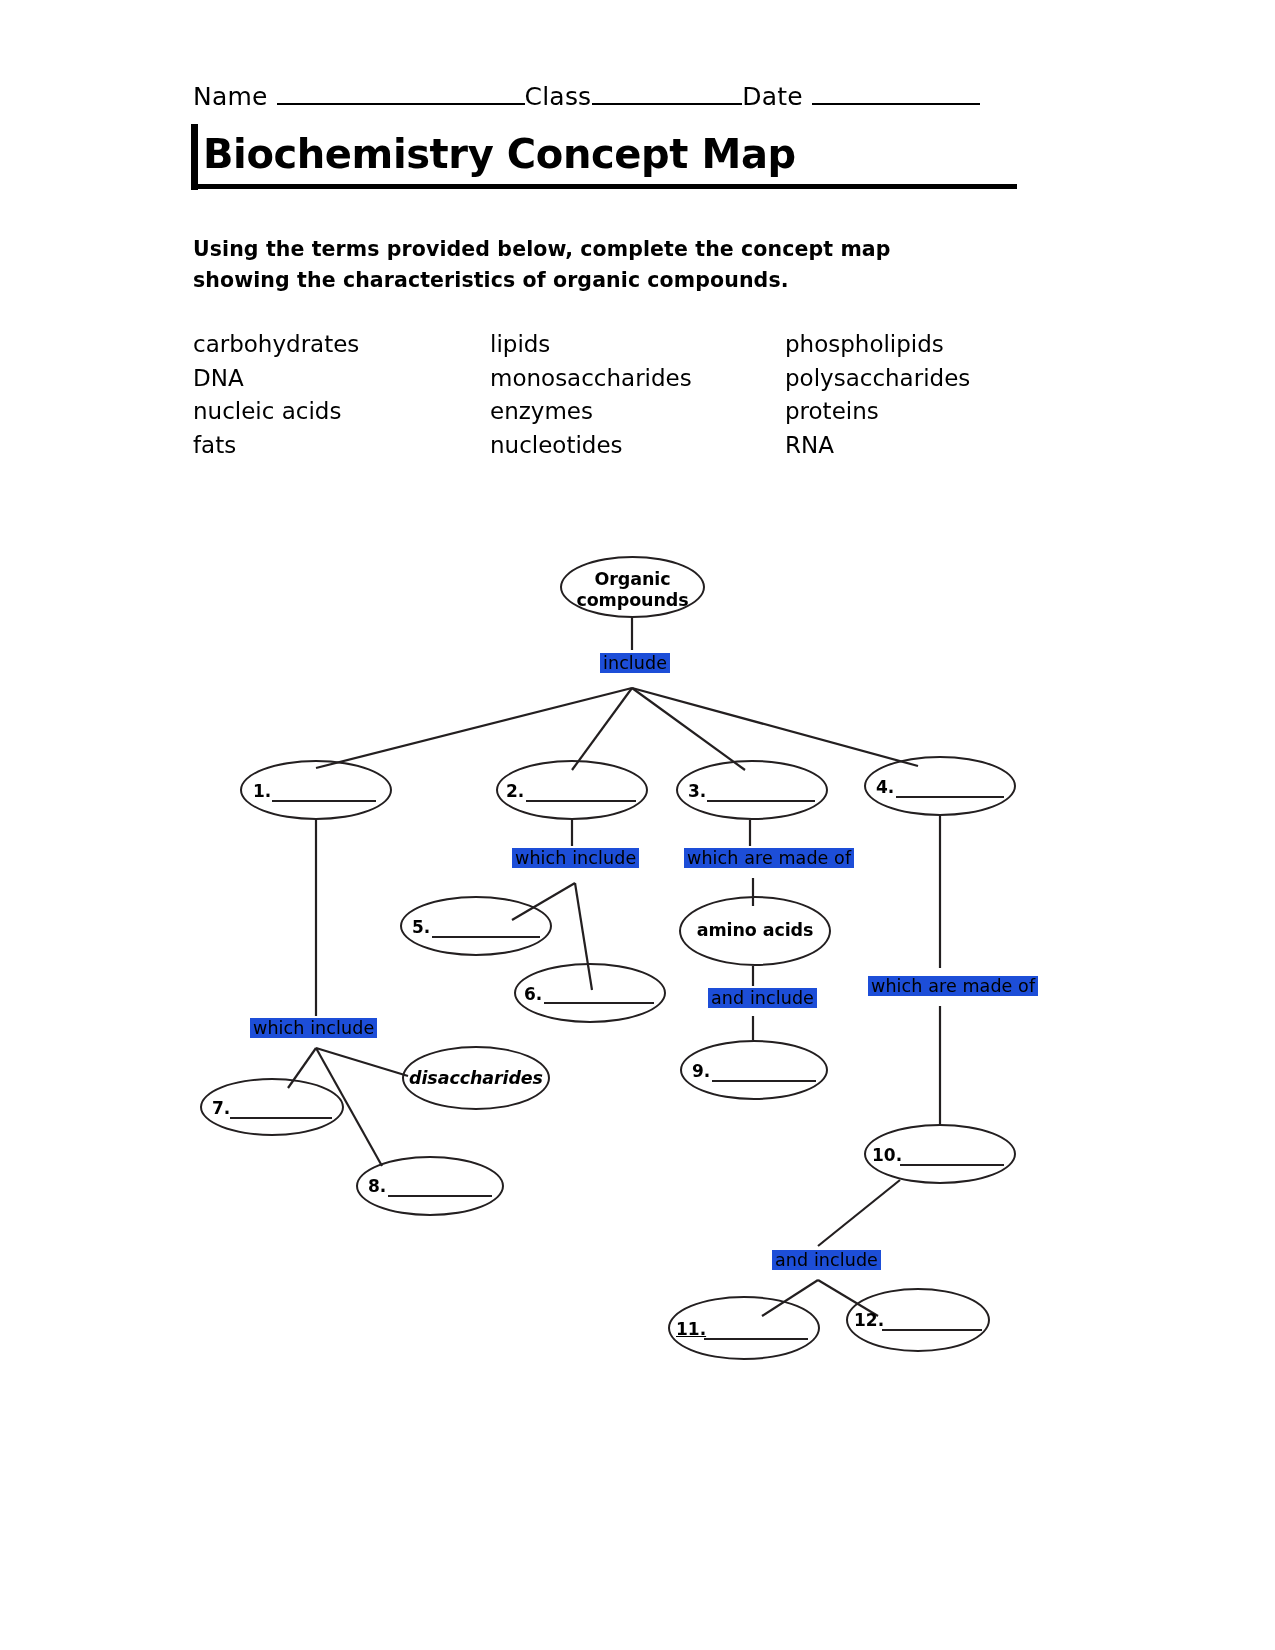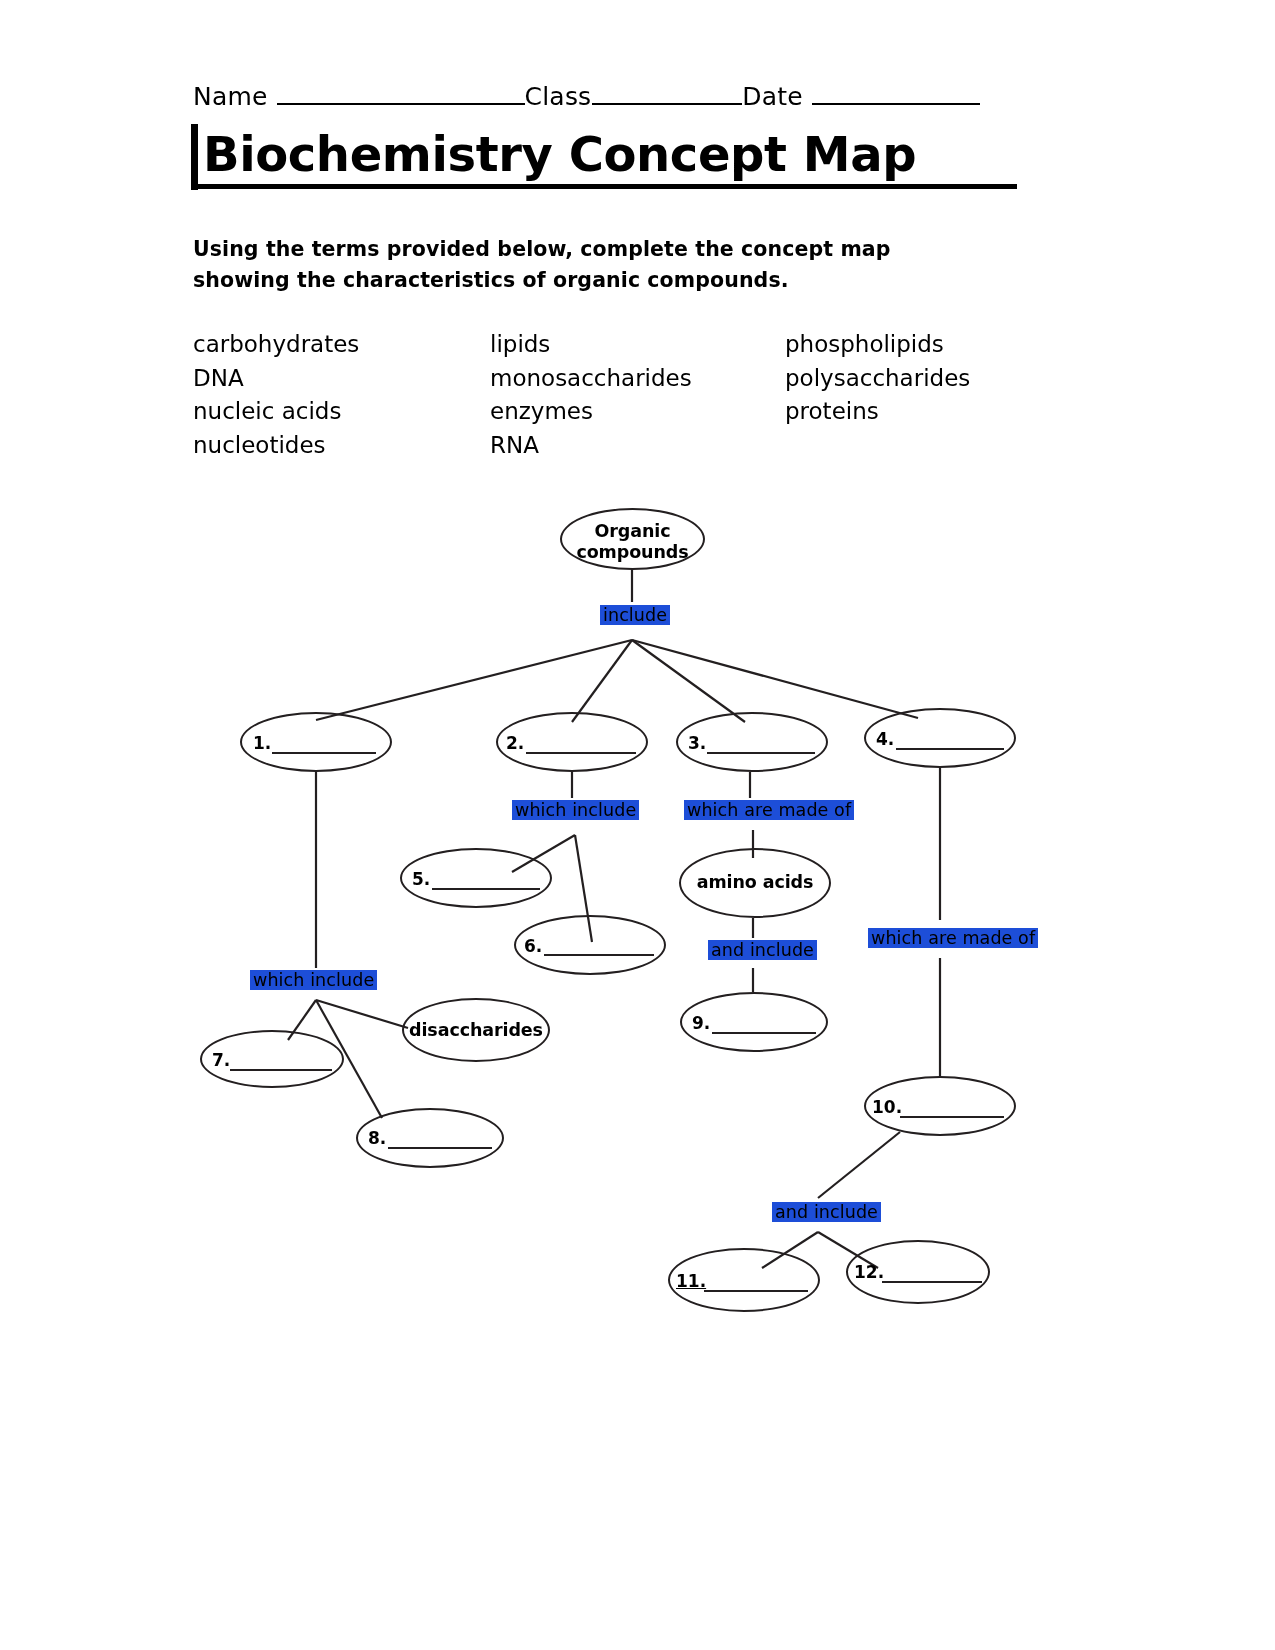--- a/index.html
+++ b/index.html
@@ -62,7 +62,7 @@
     position: absolute;
     left: 203px;
     top: 128px;
-    font-size: 48px;
+    font-size: 40px;
     font-weight: bold;
     letter-spacing: -0.4px;
     line-height: 52px;

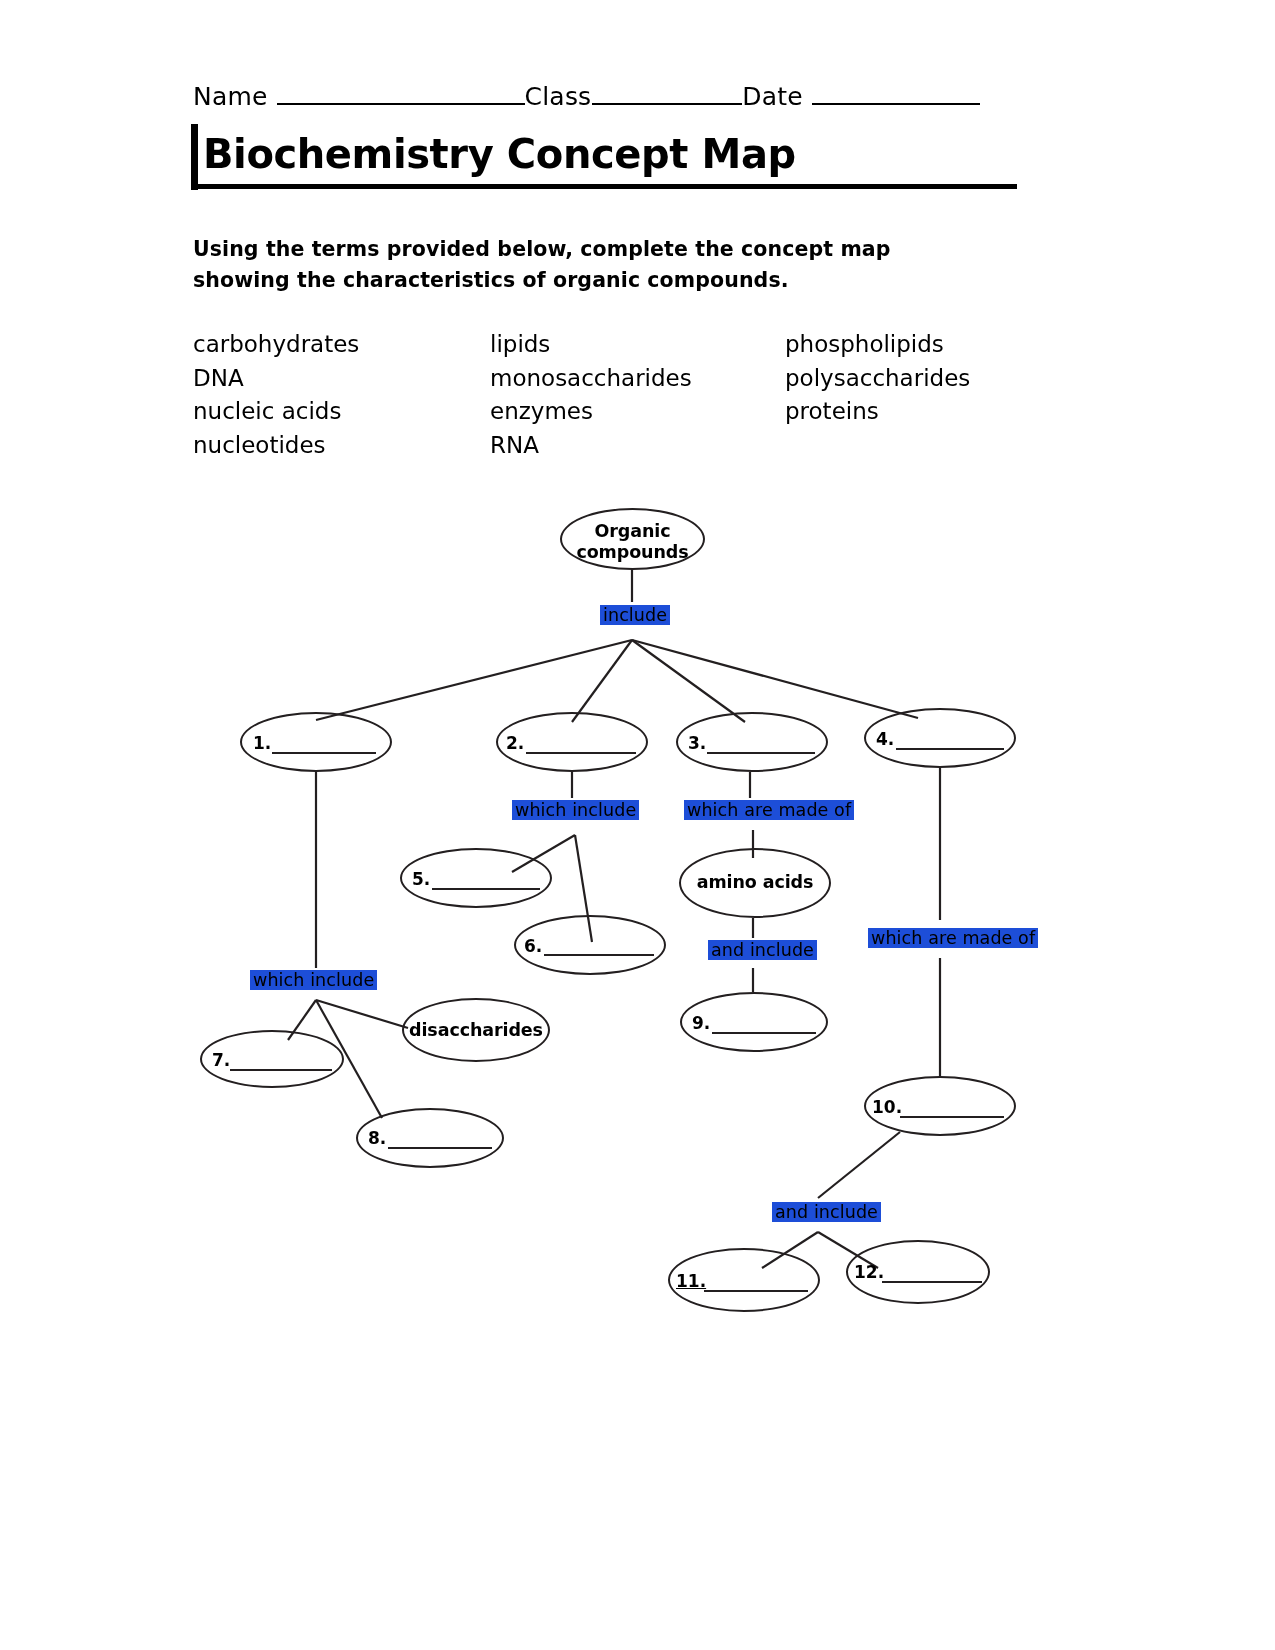--- a/index.html
+++ b/index.html
@@ -165,6 +165,7 @@
   <span>nucleic acids</span>
   <span>enzymes</span>
   <span>proteins</span>
+  <span>fats</span>
   <span>nucleotides</span>
   <span>RNA</span>
 </div>

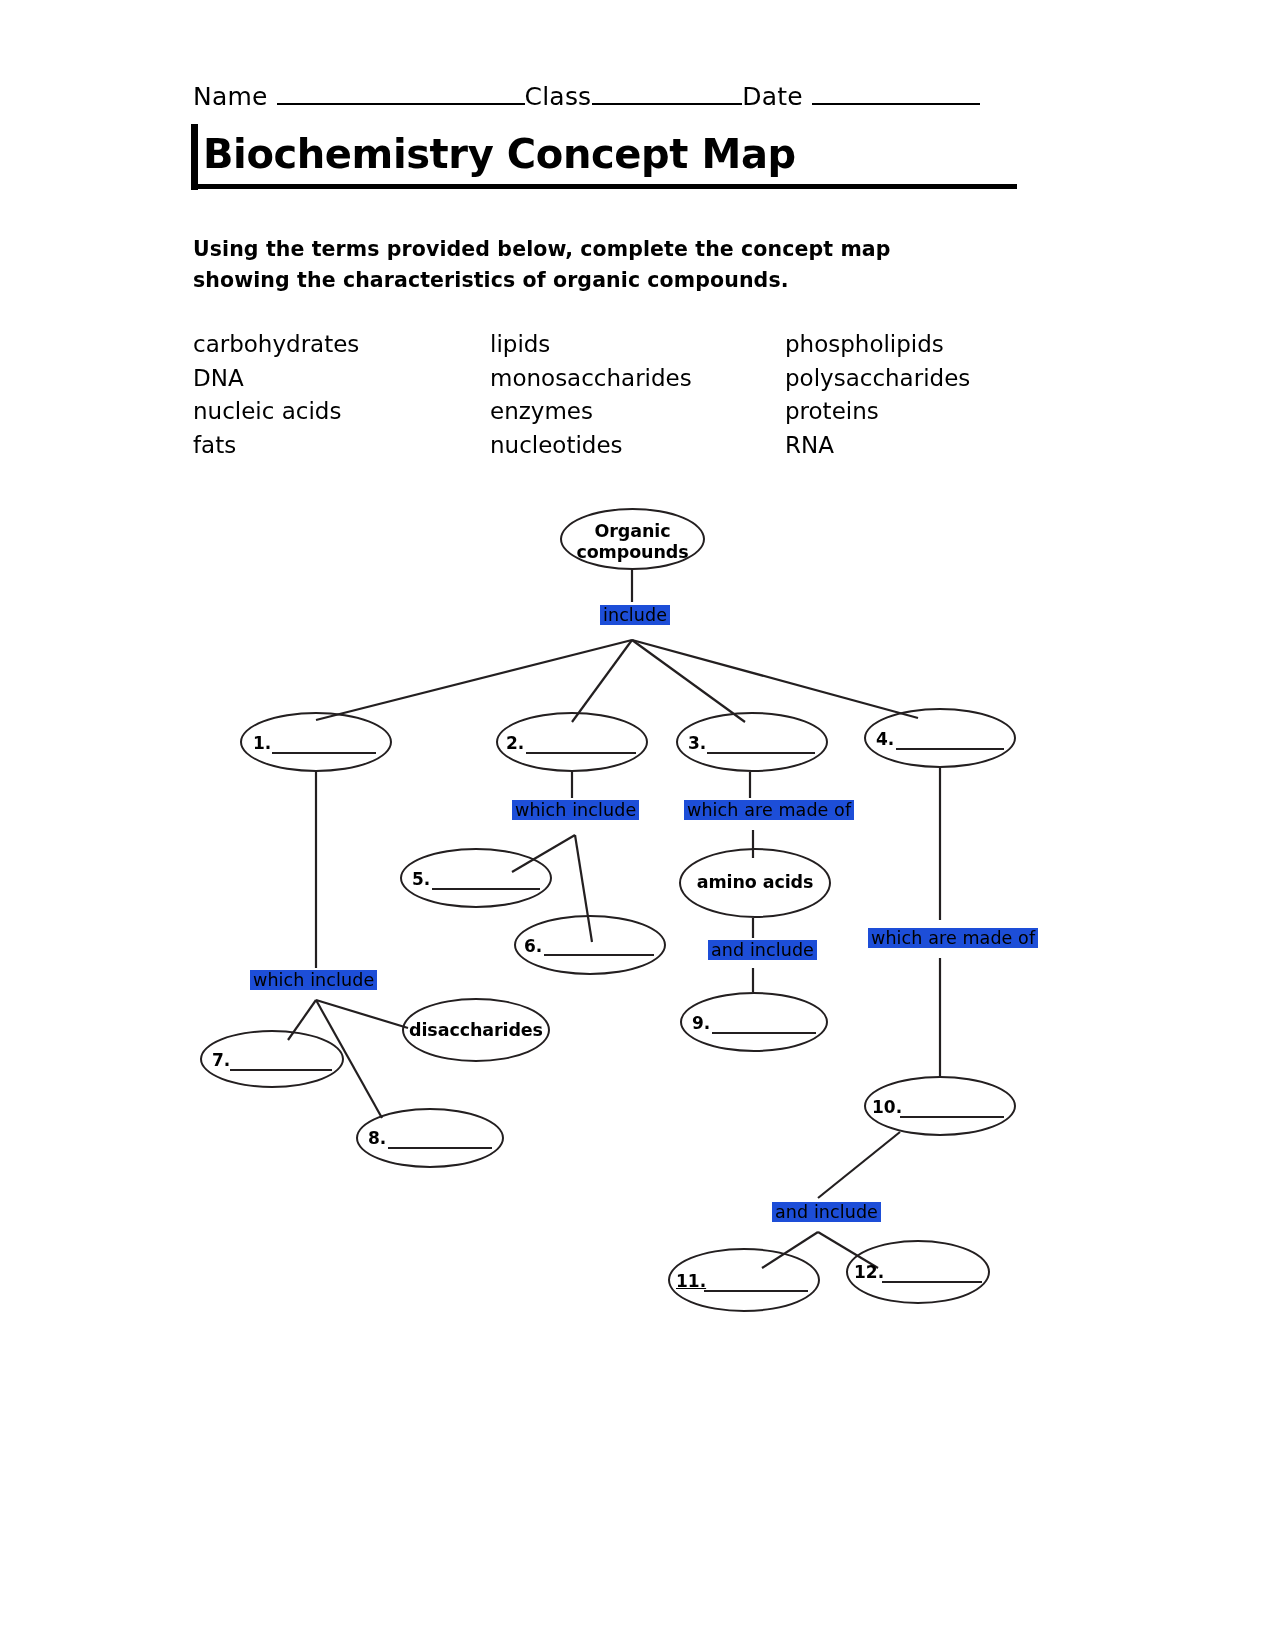--- a/index.html
+++ b/index.html
@@ -97,7 +97,7 @@
   .map-wrap {
     position: absolute;
     left: 0px;
-    top: 480px;
+    top: 528px;
     width: 1054px;
     height: 880px;
   }

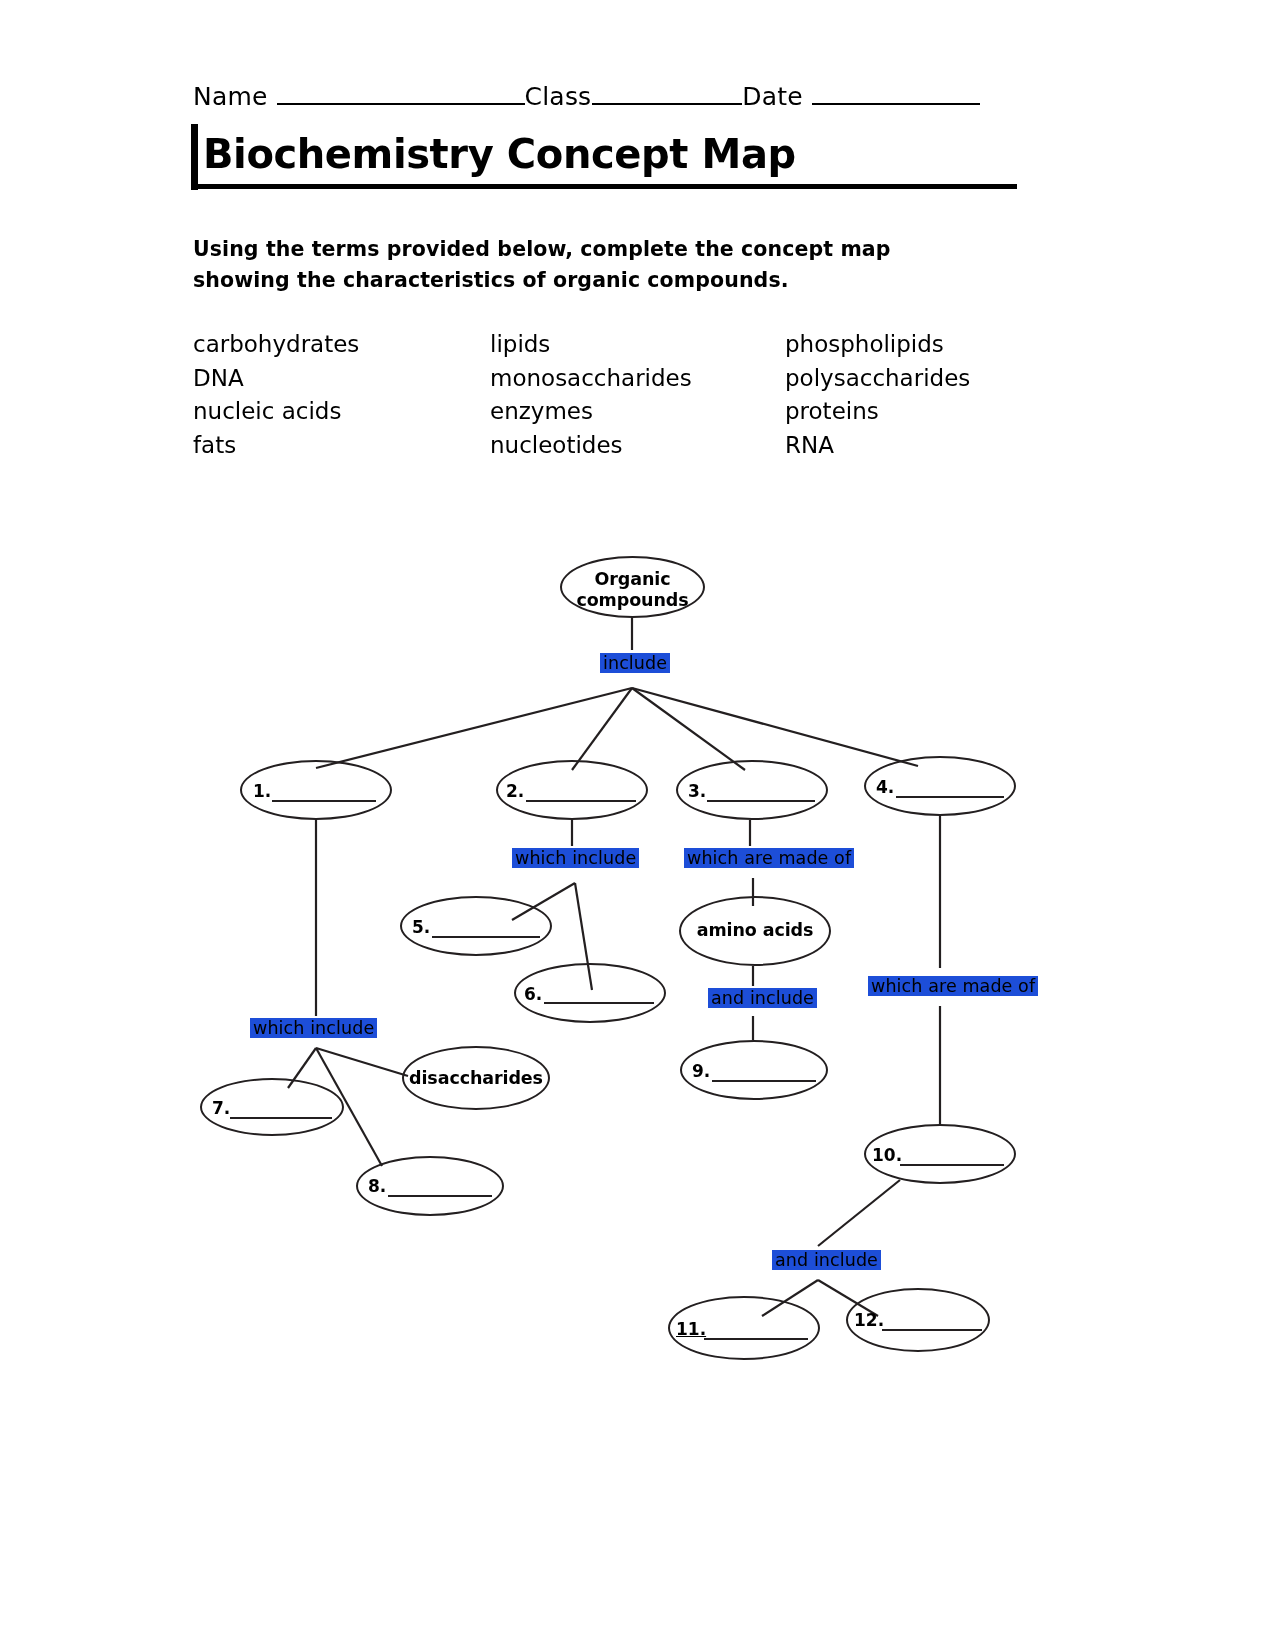--- a/index.html
+++ b/index.html
@@ -255,7 +255,7 @@
   <div class="blankline" style="left:230px; top:589px; width:102px;"></div>
 
   <div class="node" style="left:402px; top:518px; width:148px; height:64px;"></div>
-  <div class="node-label" style="left:402px; top:540px; width:148px;">disaccharides</div>
+  <div class="node-label" style="left:402px; top:540px; width:148px;font-style:italic;">disaccharides</div>
 
   <div class="node" style="left:356px; top:628px; width:148px; height:60px;"></div>
   <div class="num" style="left:368px; top:648px;">8.</div>

